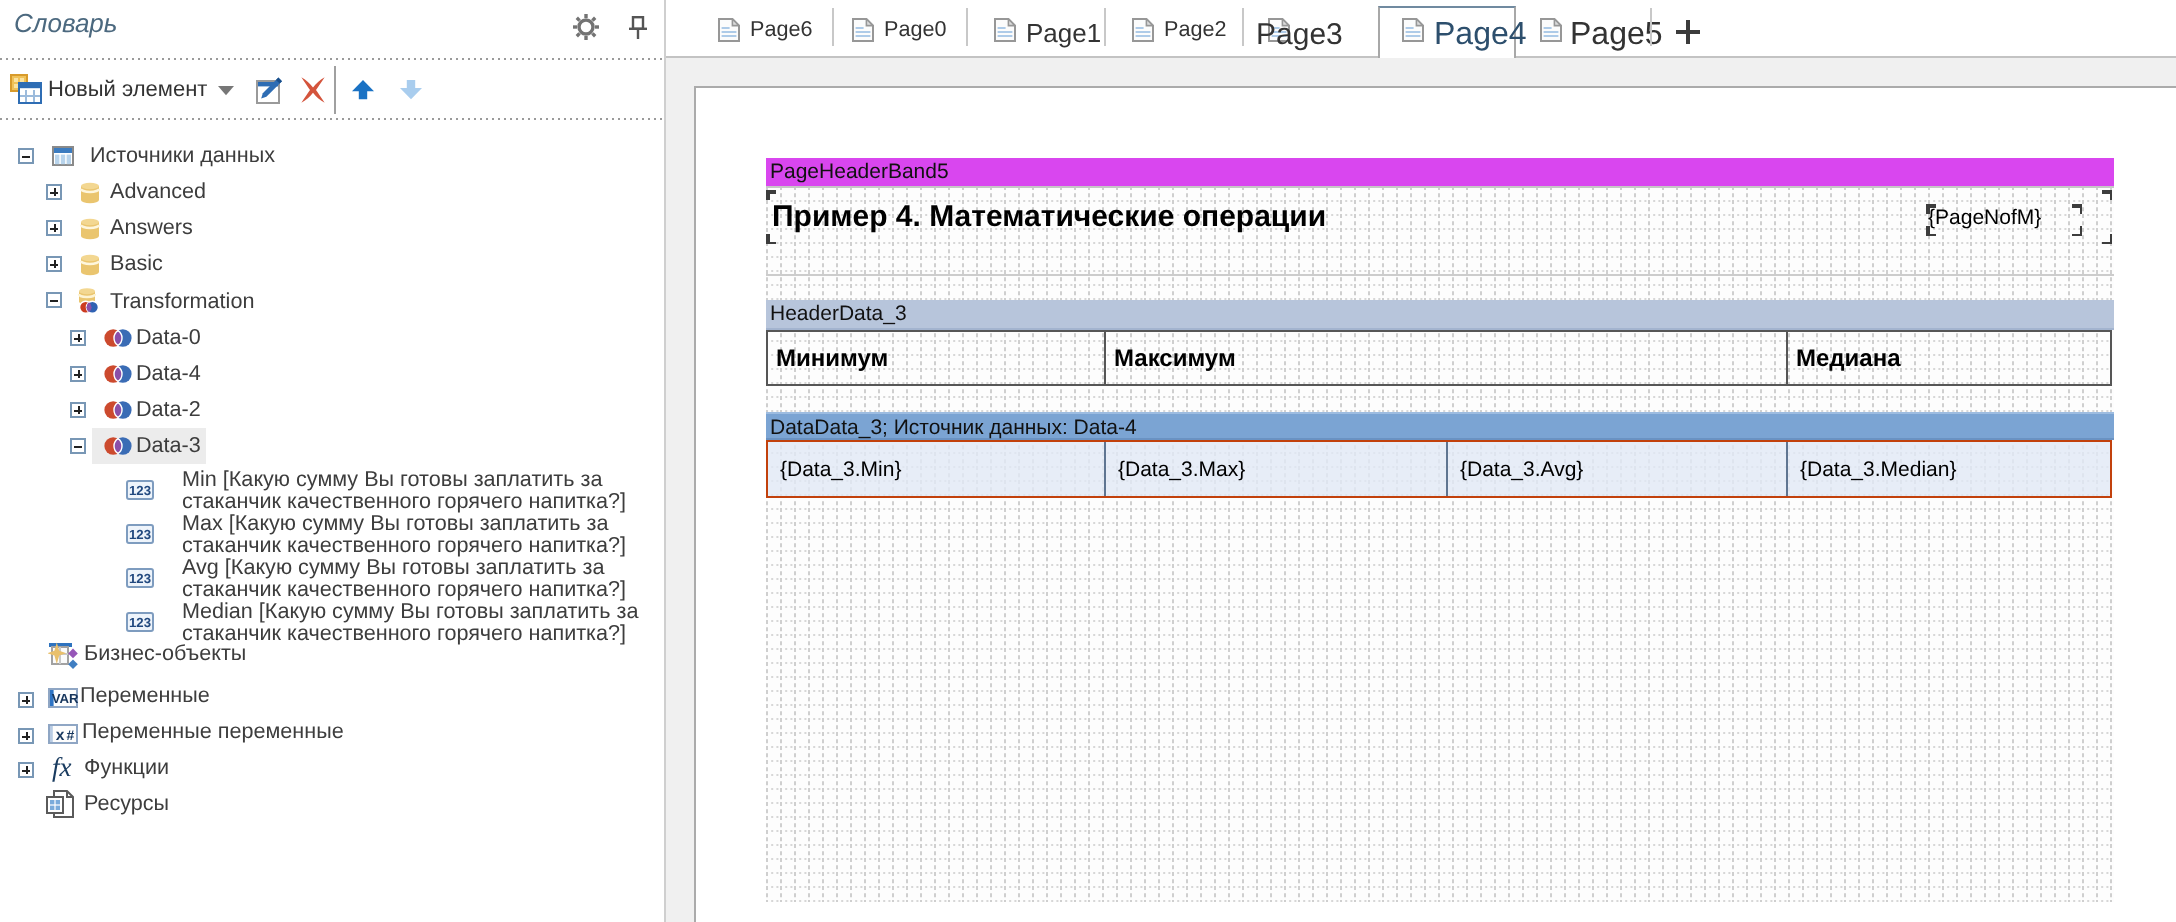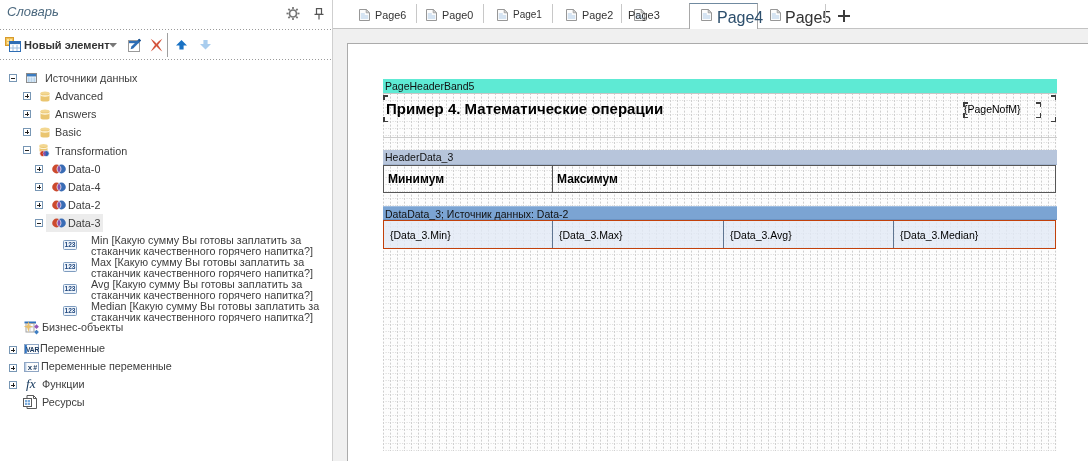--- a/index.html
+++ b/index.html
@@ -303,7 +303,7 @@
         <line x1="1.8" y1="9" x2="9.2" y2="9"></line>
       </g>
     </svg>
-    <div class="abs" style="left:513px;top:9px;font-size:10px;color:#333">Page1</div>
+    <div class="abs" style="left:513px;top:9px;font-size:13px;color:#333">Page1</div>
     <svg class="abs" style="left:566px;top:9px" width="11" height="12" viewBox="0 0 11 12">
       <path d="M0.5 0.5 H7.2 L10.5 3.8 V11.5 H0.5 Z" fill="#fcfcfc" stroke="#979797"></path>
       <path d="M7.2 0.5 V3.8 H10.5 Z" fill="#dcdcdc" stroke="#979797" stroke-width="0.8"></path>

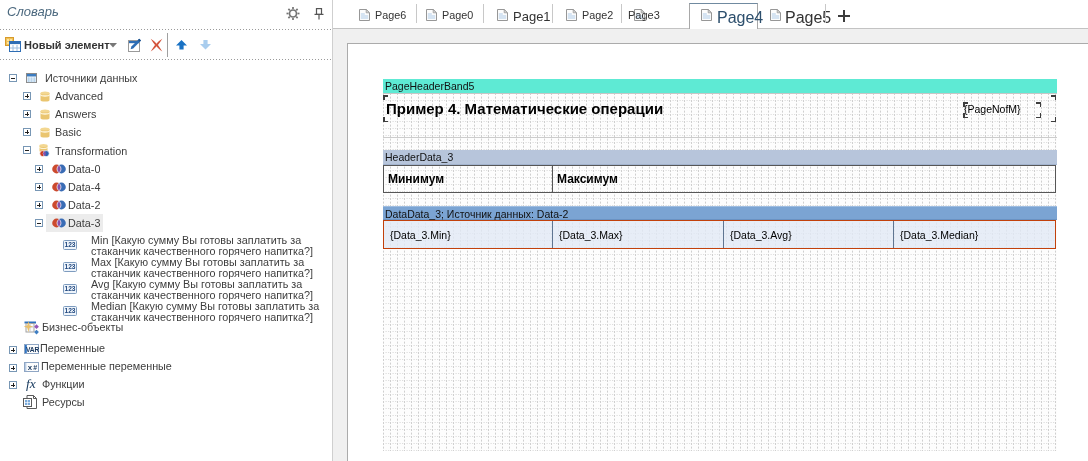--- a/index.html
+++ b/index.html
@@ -323,7 +323,7 @@
         <line x1="1.8" y1="9" x2="9.2" y2="9"></line>
       </g>
     </svg>
-    <div class="abs" style="left:628px;top:9px;font-size:11px;color:#333">Page3</div>
+    <div class="abs" style="left:628px;top:9px;font-size:15px;color:#333">Page3</div>
     <svg class="abs" style="left:701px;top:9px" width="11" height="12" viewBox="0 0 11 12">
       <path d="M0.5 0.5 H7.2 L10.5 3.8 V11.5 H0.5 Z" fill="#fcfcfc" stroke="#979797"></path>
       <path d="M7.2 0.5 V3.8 H10.5 Z" fill="#dcdcdc" stroke="#979797" stroke-width="0.8"></path>

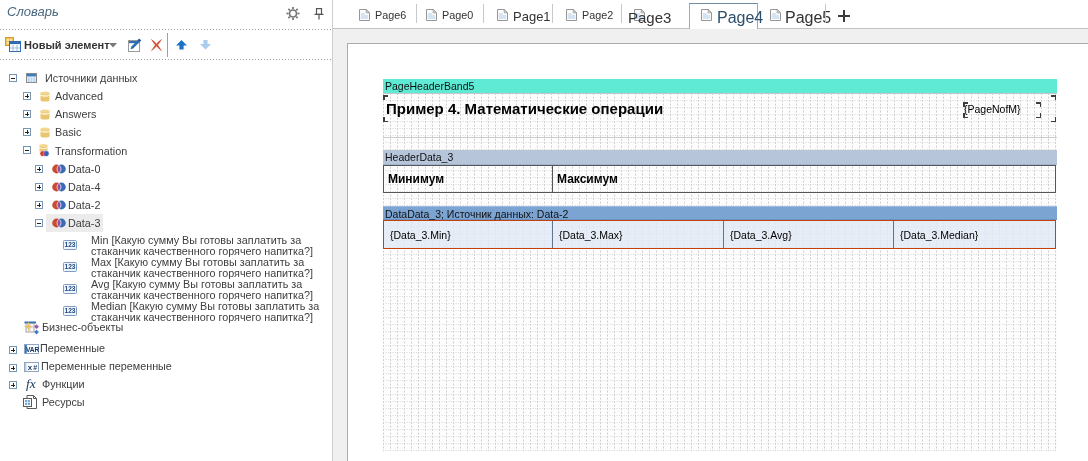--- a/index.html
+++ b/index.html
@@ -9,7 +9,7 @@
 #ptitle{position:absolute;left:7px;top:4px;font-size:13px;color:#4c697f;font-style:italic;}
 .dots{position:absolute;left:0;width:331px;height:1px;
 background:repeating-linear-gradient(to right,#9a9a9a 0 1px,transparent 1px 3px);}
-#tb-text{position:absolute;left:24px;top:39px;font-size:11px;color:#333;font-weight:bold;}
+#tb-text{position:absolute;left:24px;top:39px;font-size:11px;color:#333;}
 .vsep{position:absolute;width:1px;background:#adadad;}
 .trow{position:absolute;font-size:10.8px;color:#3d3d3d;white-space:nowrap;}
 .exp{position:absolute;width:8px;height:8px;border:1px solid #7897b5;background:#fff;}

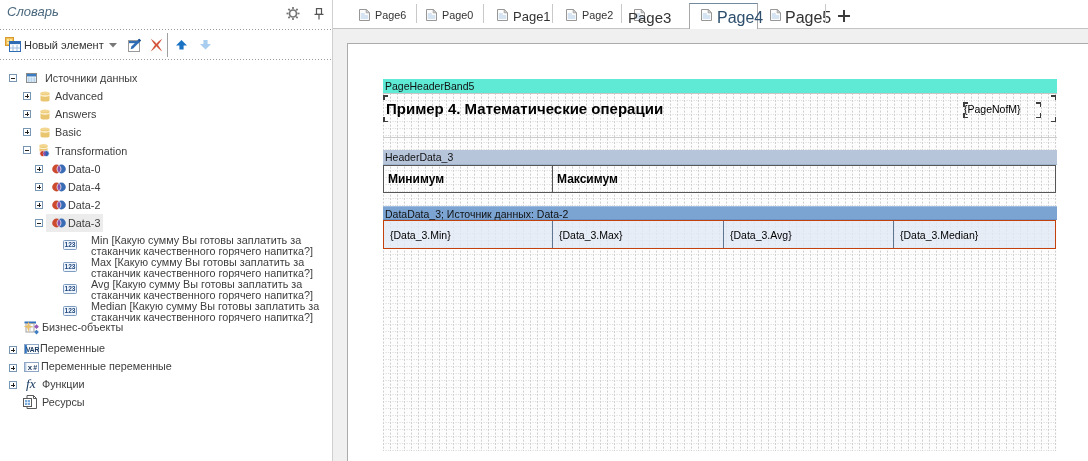--- a/index.html
+++ b/index.html
@@ -373,7 +373,7 @@
 </div>
 
 <div id="bands">
-    <div class="strip" style="top:79px;height:15px;background:#5eead4;border-bottom:1px solid #c6c6c6">
+    <div class="strip" style="top:79px;height:15px;background:#d946ef;border-bottom:1px solid #c6c6c6">
       <span class="striptxt">PageHeaderBand5</span>
     </div>
     <div class="abs" style="left:383px;top:137px;width:674px;height:1px;background:#cccccc"></div>

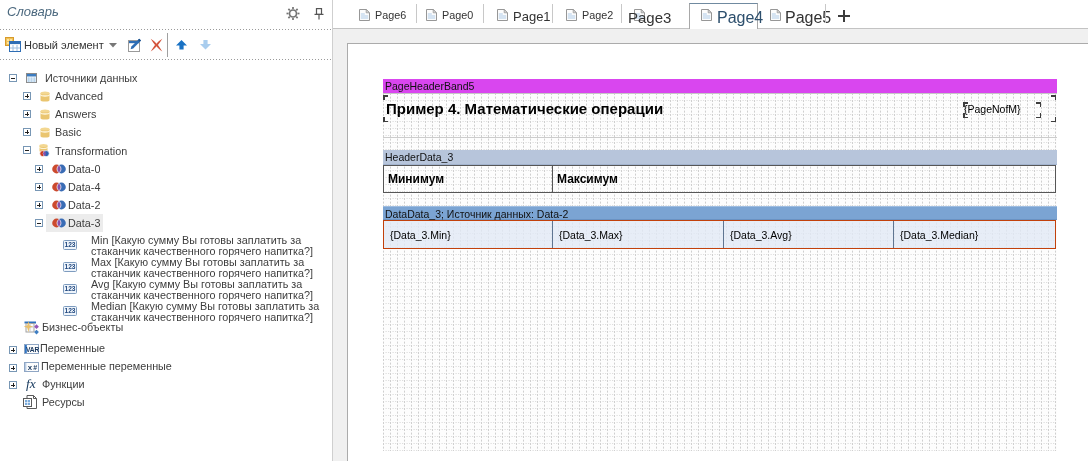--- a/index.html
+++ b/index.html
@@ -421,6 +421,9 @@
       <div class="cell" style="left:168px;width:171px;border-left:1px solid #565656">
         <span class="htext" style="left:4px;top:6px">Максимум</span>
       </div>
+      <div class="cell" style="left:509px;width:164px;border-left:1px solid #565656">
+        <span class="htext" style="left:4px;top:6px">Медиана</span>
+      </div>
     </div>
     <div class="strip" style="top:206px;height:14px;background:#7ba4d3;border-bottom:1px solid #6a92c2;border-top:1px solid #9dbce0">
       <span class="striptxt" style="top:0.5px">DataData_3; Источник данных: Data-2</span>

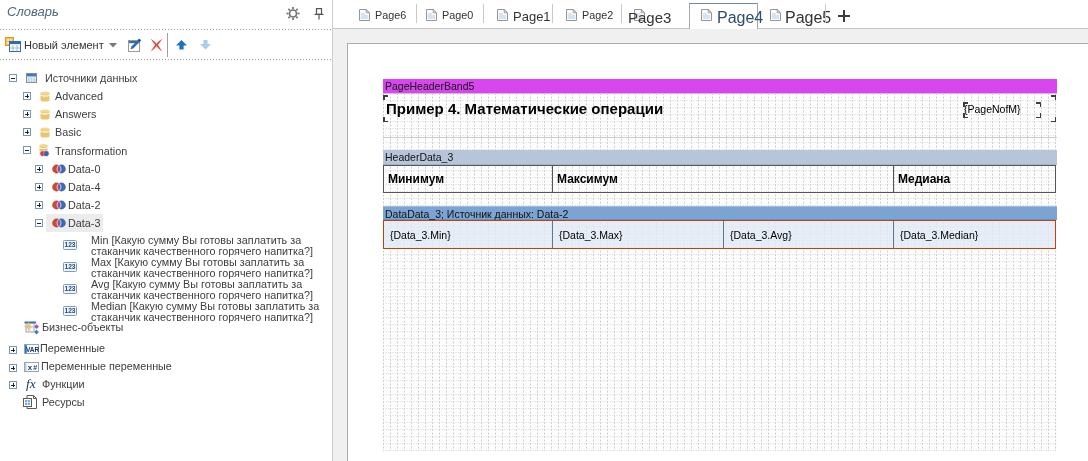--- a/index.html
+++ b/index.html
@@ -426,7 +426,7 @@
       </div>
     </div>
     <div class="strip" style="top:206px;height:14px;background:#7ba4d3;border-bottom:1px solid #6a92c2;border-top:1px solid #9dbce0">
-      <span class="striptxt" style="top:0.5px">DataData_3; Источник данных: Data-2</span>
+      <span class="striptxt" style="top:0.5px">DataData_3; Источник данных: Data-4</span>
     </div>
     <div class="cellrow" style="top:220px;height:29px;border:1px solid #c2410c;background:rgba(225,233,245,0.8)">
       <div class="cell" style="left:0px;width:168px;">

